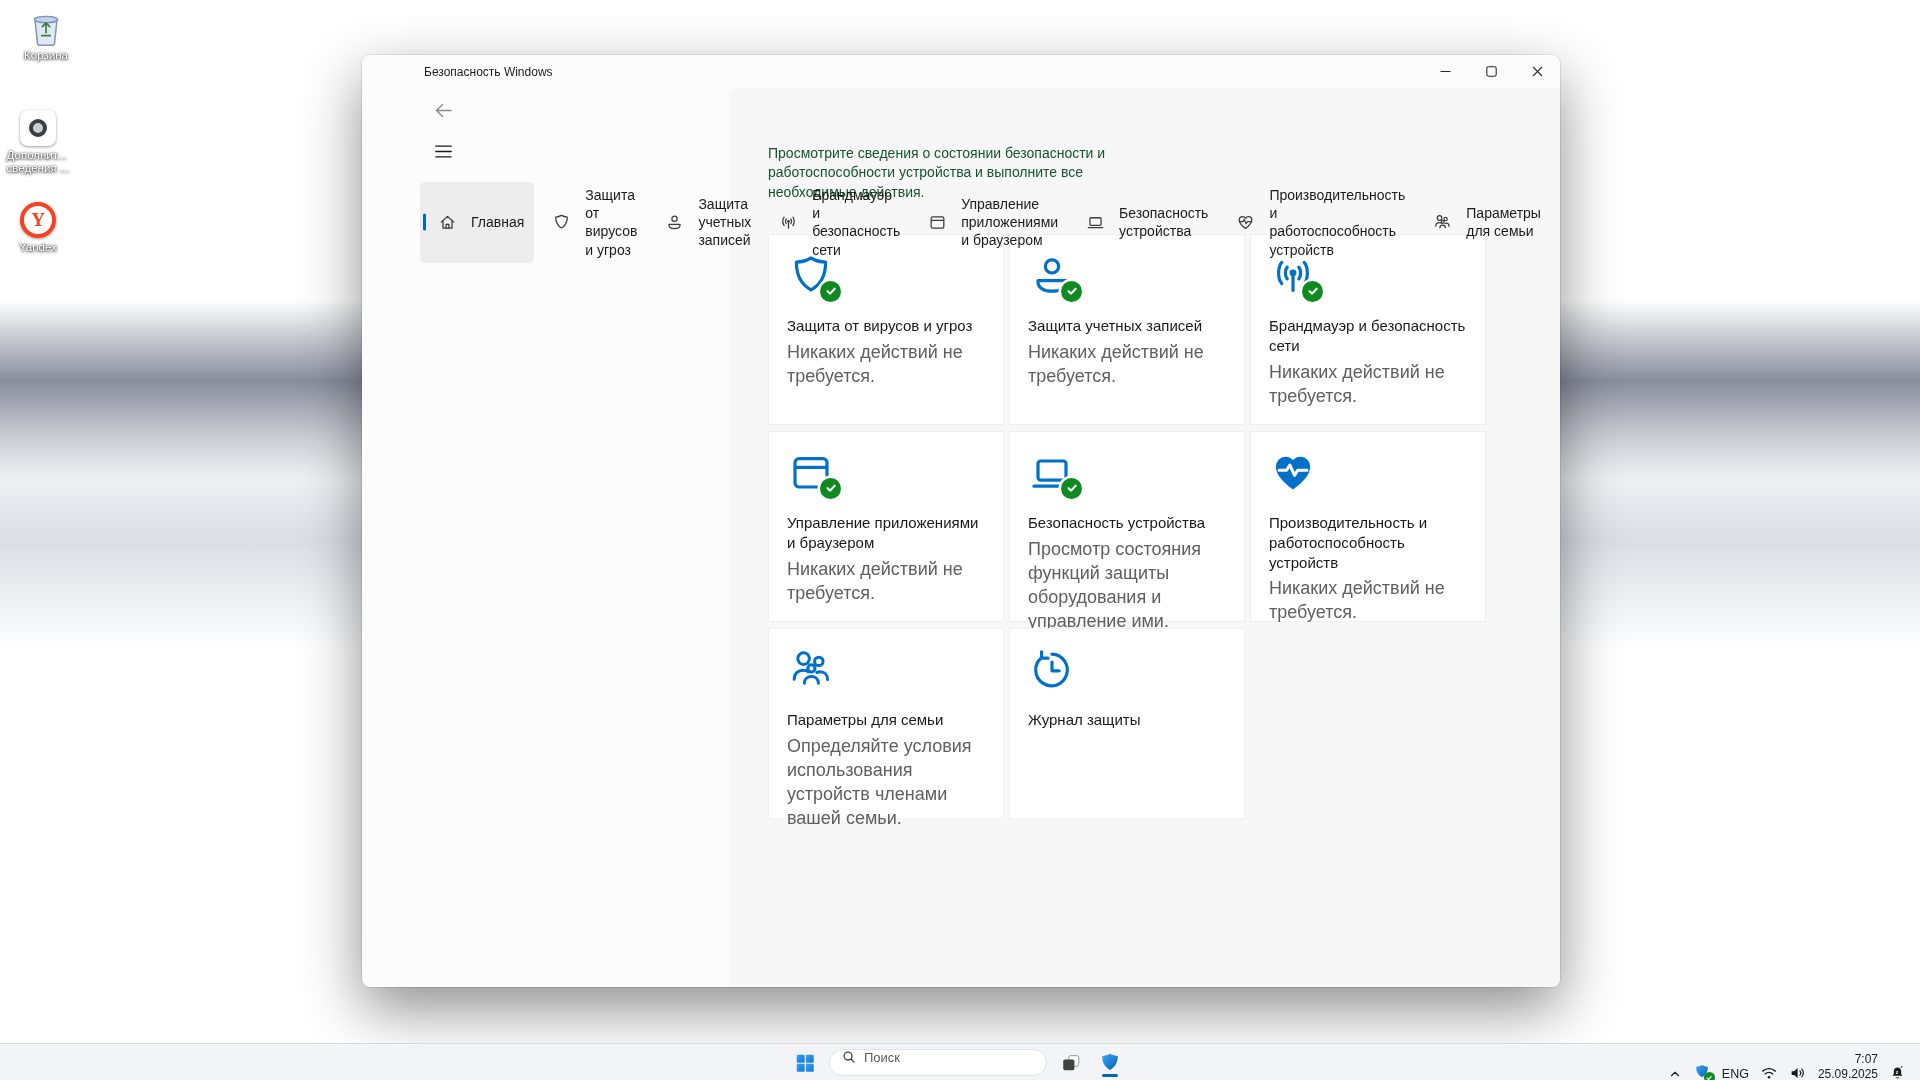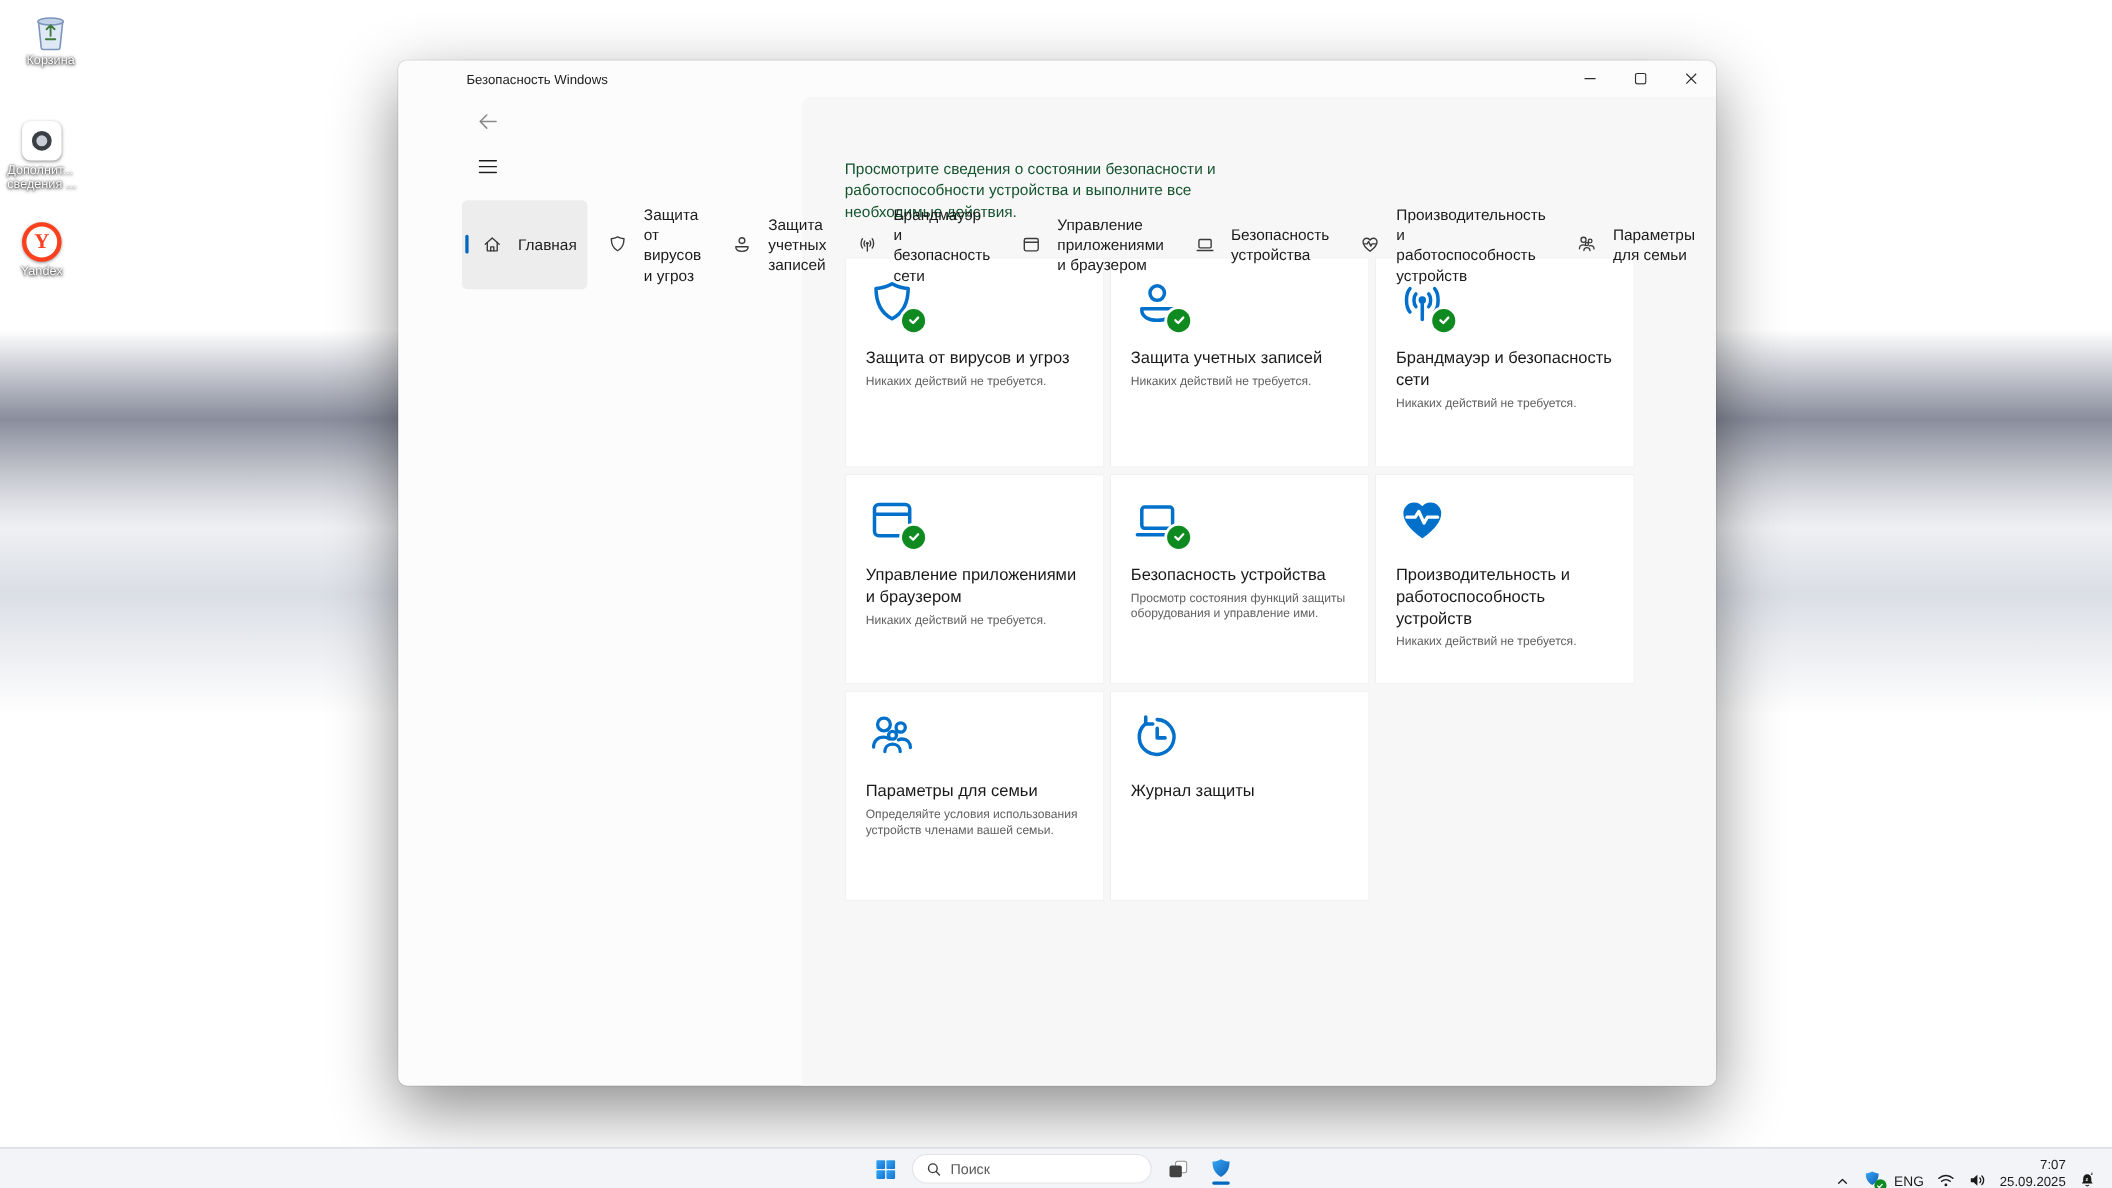--- a/index.html
+++ b/index.html
@@ -61,7 +61,7 @@
   .card-icon svg.big { width:48px; height:48px; }
   .badge { position:absolute; right:-6px; bottom:-2px; width:21px; height:21px; border-radius:50%; background:#0e8a20; box-shadow:0 0 0 2.5px #fff; display:flex; align-items:center; justify-content:center; }
   .card-title { margin-top:16px; font-size:15px; line-height:1.32; color:#191919; }
-  .card-status { margin-top:4px; font-size:11px; line-height:1.34; color:#5f5f5f; }
+  .card-status { margin-top:4px; font-size:18px; line-height:1.34; color:#5f5f5f; }
 
   
   .taskbar { position:absolute; left:0; right:0; bottom:0; height:37px; background:rgba(241,243,246,.94); border-top:1px solid rgba(120,130,140,.25); }

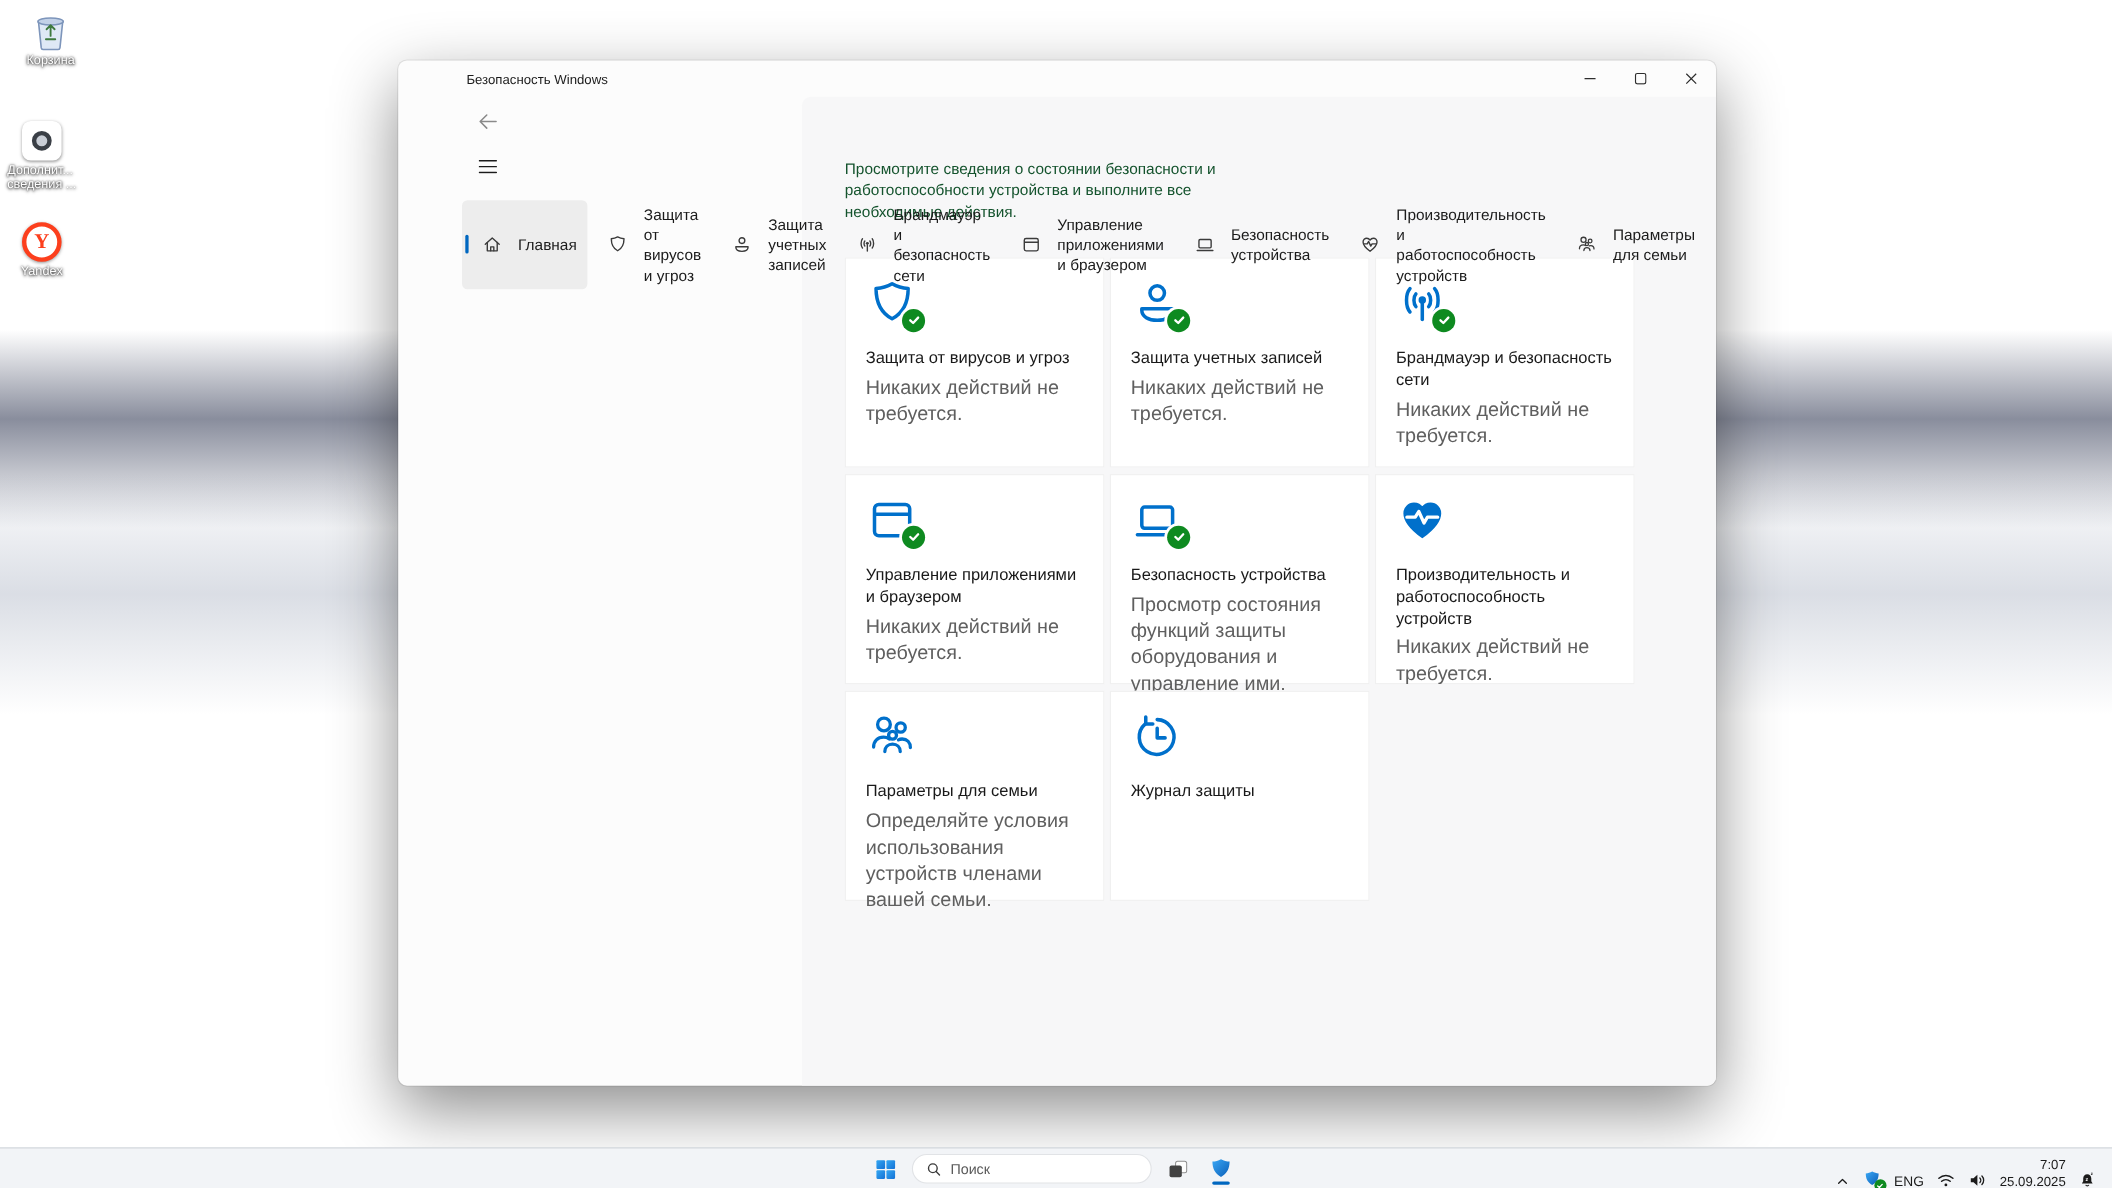--- a/index.html
+++ b/index.html
@@ -67,7 +67,7 @@
   .taskbar { position:absolute; left:0; right:0; bottom:0; height:37px; background:rgba(241,243,246,.94); border-top:1px solid rgba(120,130,140,.25); }
   .tb-center { position:absolute; left:790px; top:0; height:37px; display:flex; align-items:center; gap:9px; }
   .tb-btn { height:30px; min-width:30px; display:flex; align-items:center; justify-content:center; border-radius:5px; }
-  .search-pill { width:218px; height:27px; background:#fff; border:1px solid #e1e3e6; border-radius:14px; display:flex; align-items:center; gap:8px; padding:0 12px; color:#444; }
+  .search-pill { width:218px; height:27px; background:#fff; border:1px solid #e1e3e6; border-radius:14px; display:flex; align-items:flex-start; gap:8px; padding:0 12px; color:#444; }
   .search-pill .ph { font-size:13px; color:#5a5a5a; }
   .app-active { position:relative; }
   .app-active::after { content:""; position:absolute; bottom:1px; left:50%; transform:translateX(-50%); width:16px; height:3px; border-radius:2px; background:#0067c0; }

